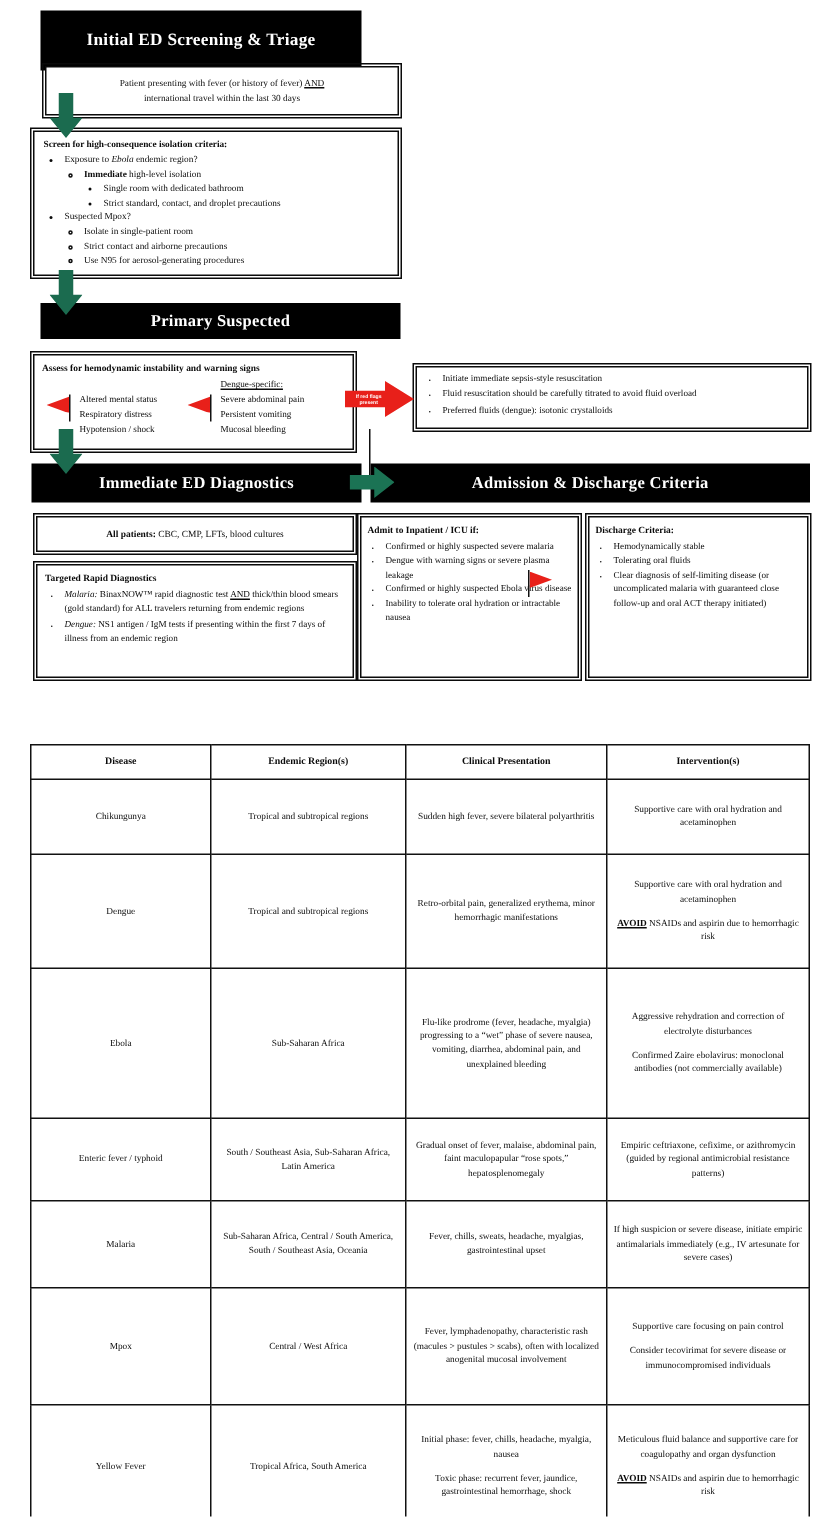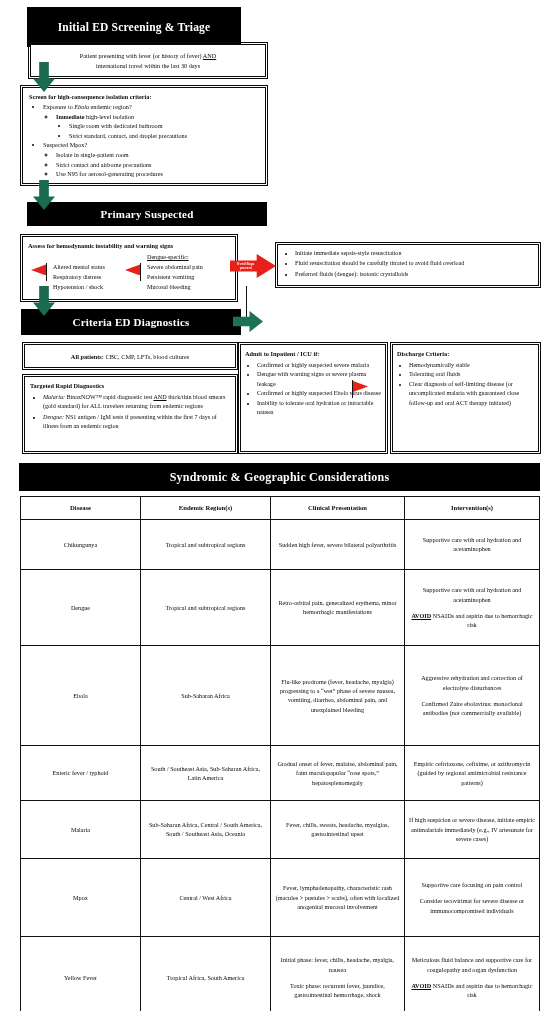--- a/index.html
+++ b/index.html
@@ -197,7 +197,7 @@
   <div class="arrow-down" style="left:33px;top:286px;"></div>
 
   <div class="banner" style="left:22px;top:310px;width:218px;height:24px;font-size:11px;">
-    <span>Criteria ED Diagnostics</span>
+    <span>Immediate ED Diagnostics</span>
   </div>
 
   <div class="arrow-right-green" style="left:233px;top:311px;"></div>

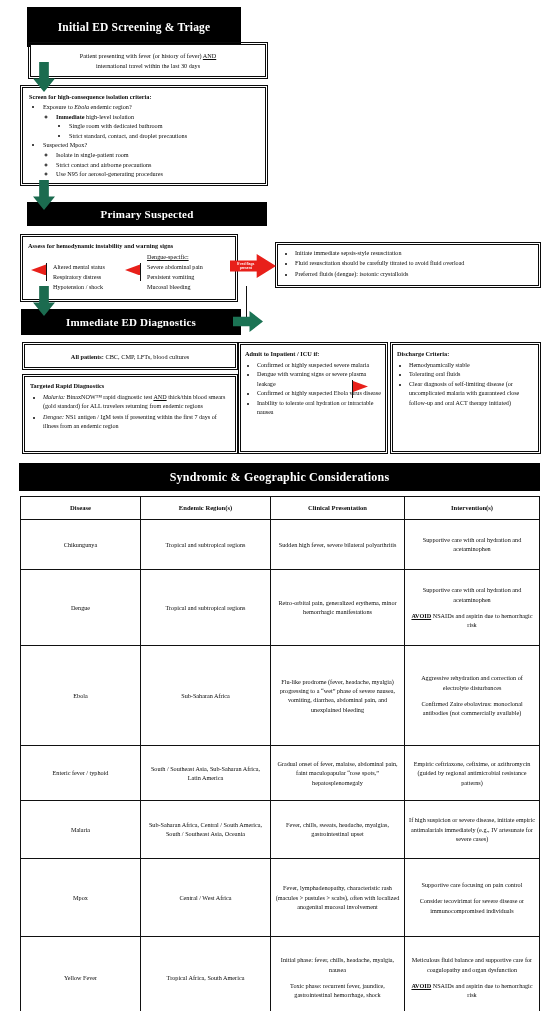--- a/index.html
+++ b/index.html
@@ -222,6 +222,9 @@
     </div>
   </div>
 
+  <div class="banner" style="left:248px;top:310px;width:291px;height:24px;font-size:11px;">
+    <span>Admission &amp; Discharge Criteria</span>
+  </div>
 
   <div class="box" style="left:240px;top:344px;width:146px;height:108px;">
     <div class="box-inner" style="font-size:6.1px;line-height:1.52;padding:4px 4px;position:relative;">

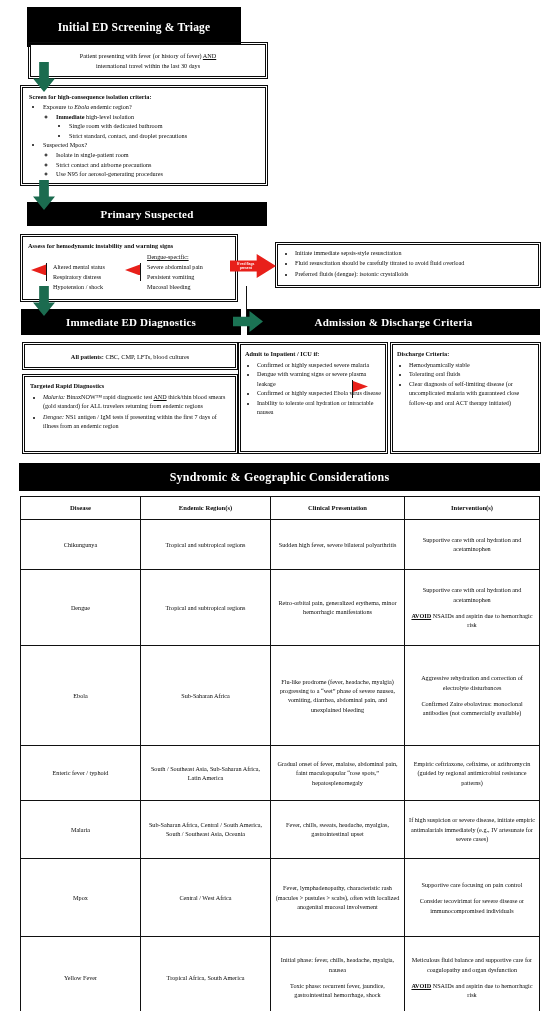--- a/index.html
+++ b/index.html
@@ -253,9 +253,6 @@
     </div>
   </div>
 
-  <div class="banner" style="left:20px;top:464px;width:519px;height:26px;font-size:12px;">
-    <span>Syndromic &amp; Geographic Considerations</span>
-  </div>
 
   <table class="tbl" style="left:20px;top:496px;width:519px;">
     <colgroup>

